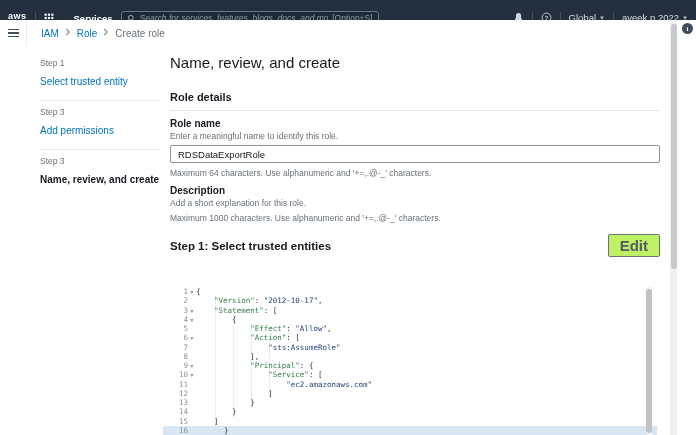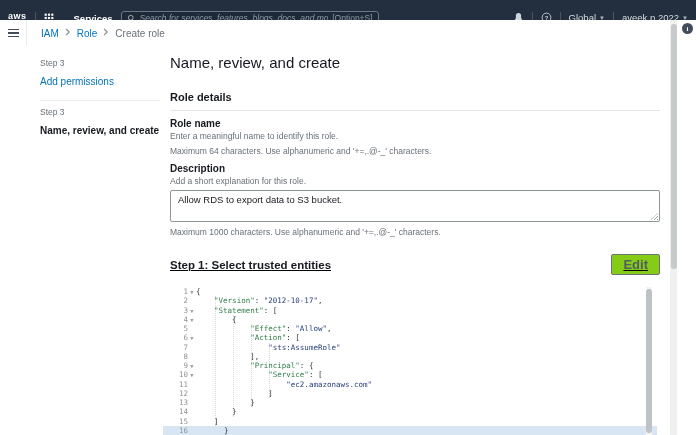--- a/index.html
+++ b/index.html
@@ -181,6 +181,10 @@
   </div>
 
   <aside class="steps">
+    <div class="step-block">
+      <div class="step-eyebrow">Step 1</div>
+      <a class="step-link">Select trusted entity</a>
+    </div>
     <div class="step-block">
       <div class="step-eyebrow">Step 3</div>
       <a class="step-link">Add permissions</a>

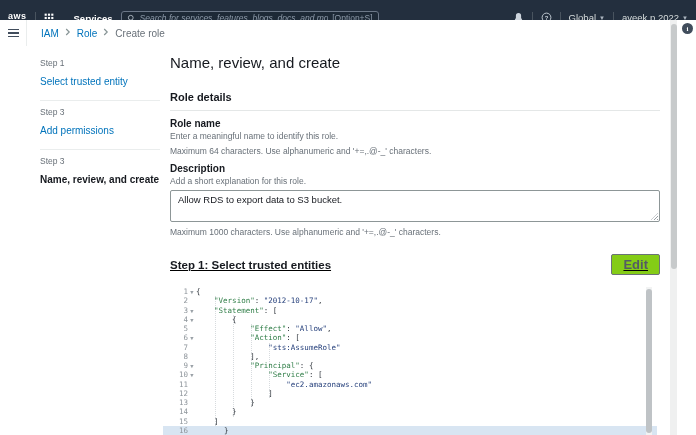--- a/index.html
+++ b/index.html
@@ -203,6 +203,7 @@
 
     <div class="fld-label">Role name</div>
     <div class="fld-help">Enter a meaningful name to identify this role.</div>
+    <input class="fld-input" value="RDSDataExportRole" style="">
     <div class="fld-constraint">Maximum 64 characters. Use alphanumeric and '+=,.@-_' characters.</div>
 
     <div class="fld-label">Description</div>

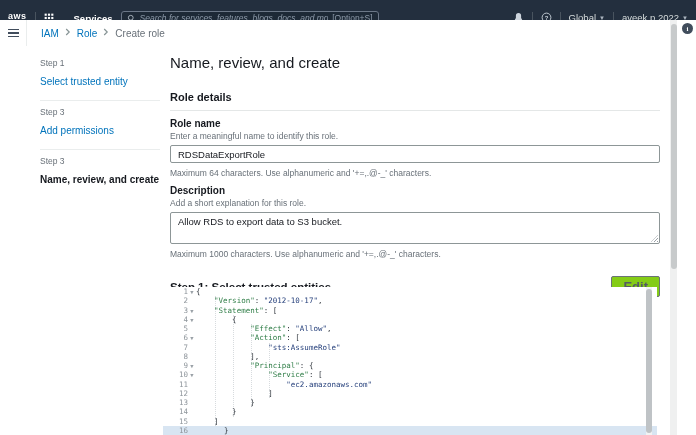--- a/index.html
+++ b/index.html
@@ -208,10 +208,6 @@
 
     <div class="fld-label">Description</div>
     <div class="fld-help">Add a short explanation for this role.</div>
-    <div class="fld-area-wrap">
-      <textarea class="fld-area" style="">Allow RDS to export data to S3 bucket.</textarea>
-      <span class="resize-handle"></span>
-    </div>
     <div class="fld-constraint">Maximum 1000 characters. Use alphanumeric and '+=,.@-_' characters.</div>
 
     <div class="section-row">

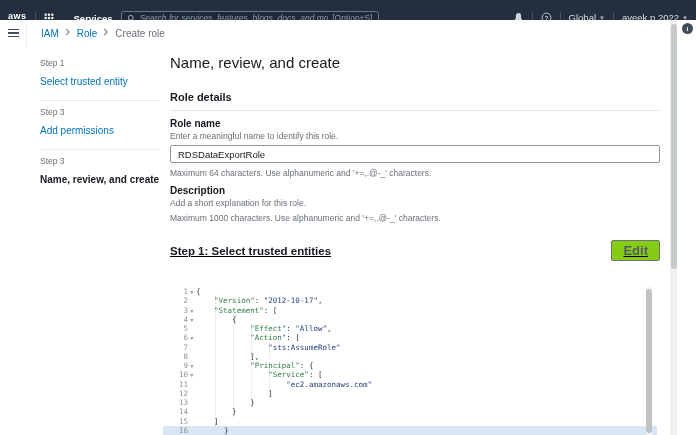--- a/index.html
+++ b/index.html
@@ -64,7 +64,7 @@
   .resize-handle{position:absolute; right:2px; bottom:2px; width:7px; height:7px;
     background:repeating-linear-gradient(135deg, transparent 0 1.5px, #9aa0a6 1.5px 2.5px);
     clip-path:polygon(100% 0, 100% 100%, 0 100%); cursor:nwse-resize;}
-  .section-row{display:flex; justify-content:space-between; align-items:center; margin-top:17px;text-decoration:underline;}
+  .section-row{display:flex; justify-content:space-between; align-items:center; margin-top:11px;}
   .section-title{font-size:11.5px; font-weight:bold; color:#16191f;}
   .edit-btn{background:#84cc16; border:1px solid #6b7377; border-radius:2px; color:#545b64;
     font-size:13px; font-weight:bold; padding:2px 11px; cursor:pointer; font-family:"Liberation Sans", sans-serif;}

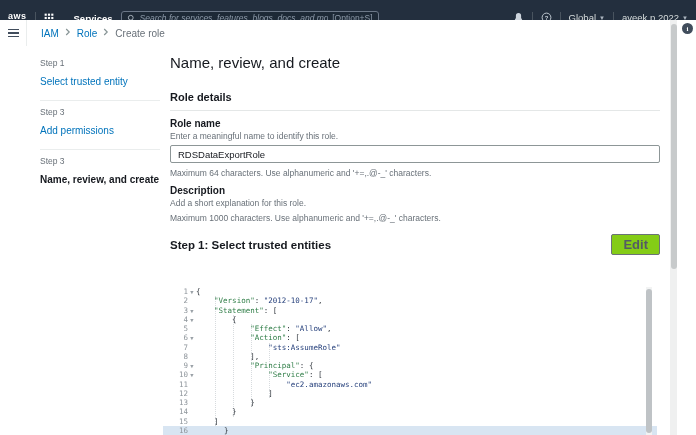--- a/index.html
+++ b/index.html
@@ -66,8 +66,8 @@
     clip-path:polygon(100% 0, 100% 100%, 0 100%); cursor:nwse-resize;}
   .section-row{display:flex; justify-content:space-between; align-items:center; margin-top:11px;}
   .section-title{font-size:11.5px; font-weight:bold; color:#16191f;}
-  .edit-btn{background:#84cc16; border:1px solid #6b7377; border-radius:2px; color:#545b64;
-    font-size:13px; font-weight:bold; padding:2px 11px; cursor:pointer; font-family:"Liberation Sans", sans-serif;}
+  .edit-btn{background:#bef264; border:1px solid #6b7377; border-radius:2px; color:#545b64;
+    font-size:15px; font-weight:bold; padding:2px 11px; cursor:pointer; font-family:"Liberation Sans", sans-serif;}
 
   
   .editor{position:absolute; left:163px; top:287px; width:494px; height:148px; background:#fff; overflow:hidden;

